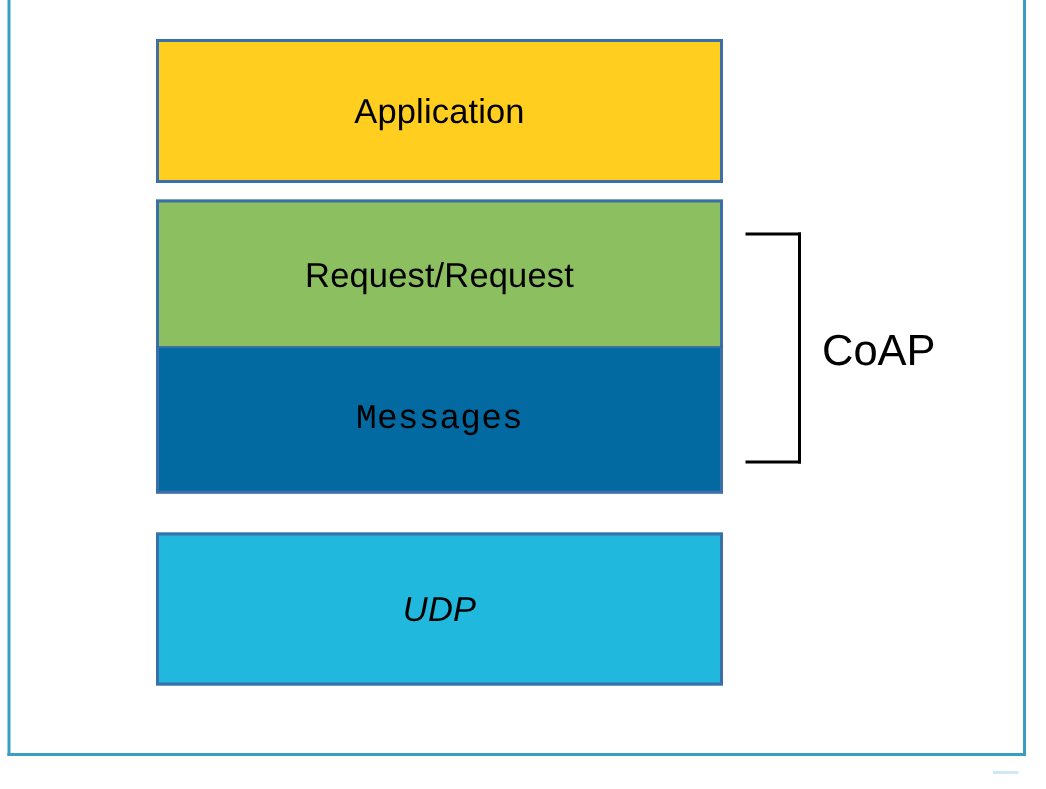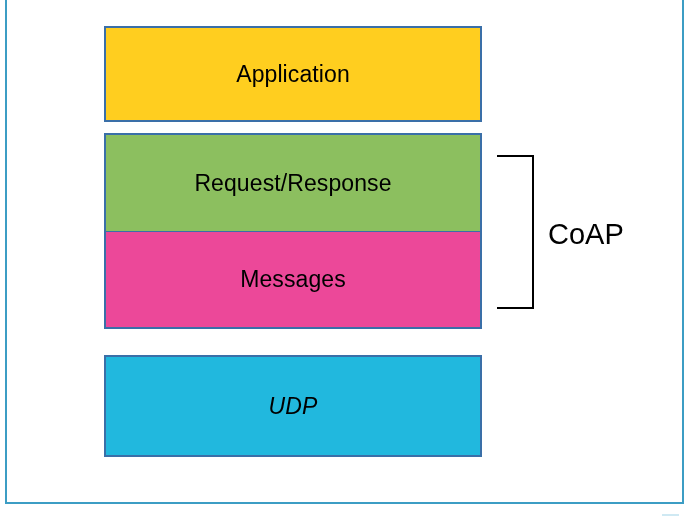--- a/index.html
+++ b/index.html
@@ -134,7 +134,7 @@
   </div>
 
   <div class="layer-box layer-reqres">
-    <span>Request/Response</span>
+    <span>Request/Request</span>
   </div>
 
   <div class="layer-box layer-messages">

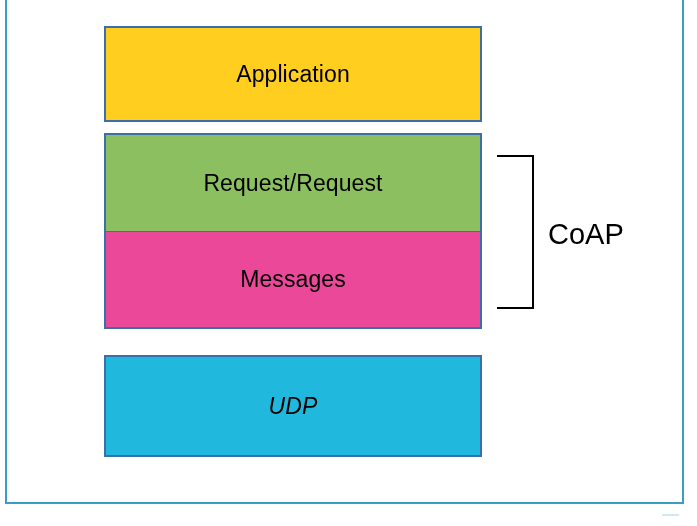--- a/index.html
+++ b/index.html
@@ -82,8 +82,9 @@
     top: 231px;
     width: 378px;
     height: 98px;
-    background: #ec4899;
+    background: #0369a1;
     border-top-width: 1px;
+    font-family: Liberation Mono, monospace;
   }
 
   .layer-udp {

